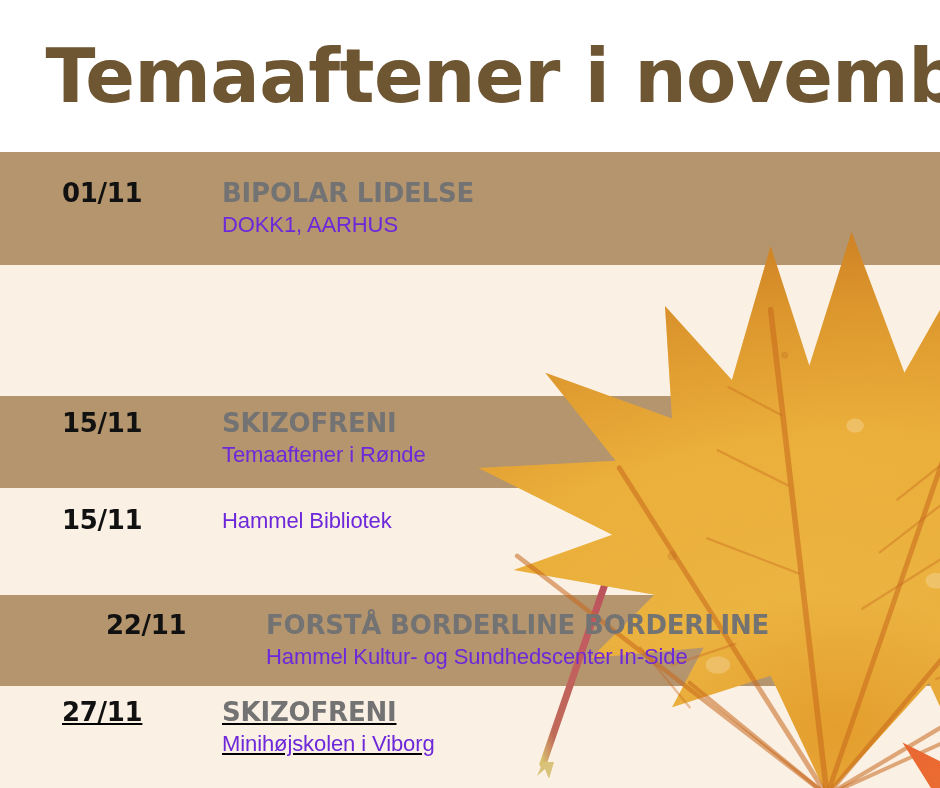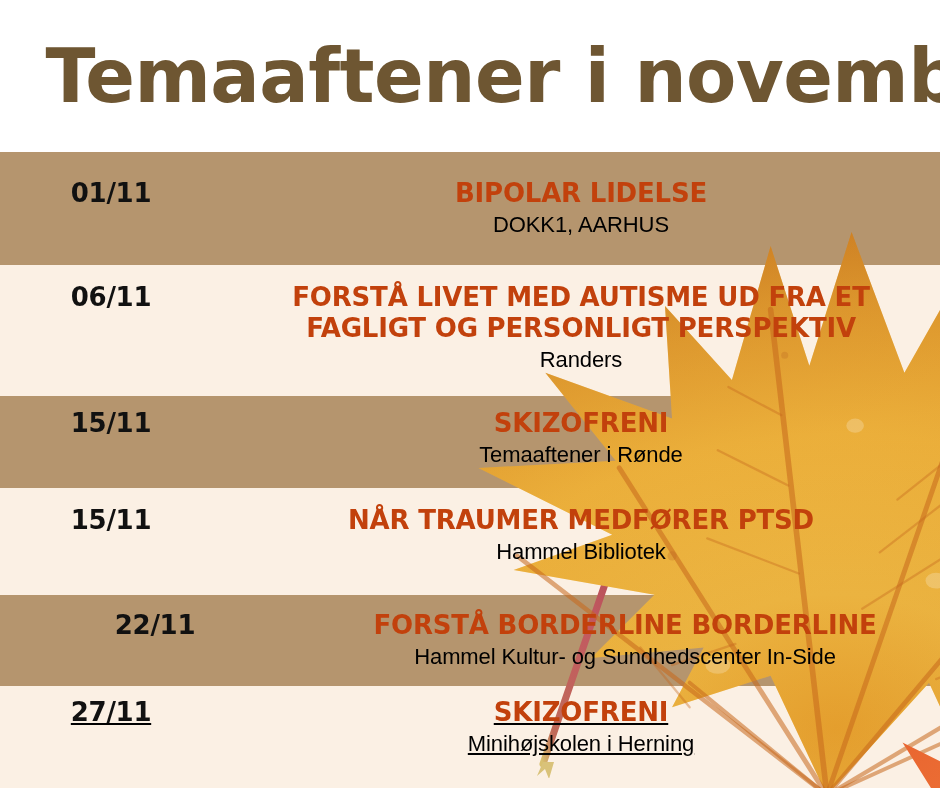--- a/index.html
+++ b/index.html
@@ -95,7 +95,6 @@
     left: 0; top: 0;
     width: 940px; height: 788px;
     z-index: 4;
-    text-align: center;
   }
   .row {
     position: absolute;

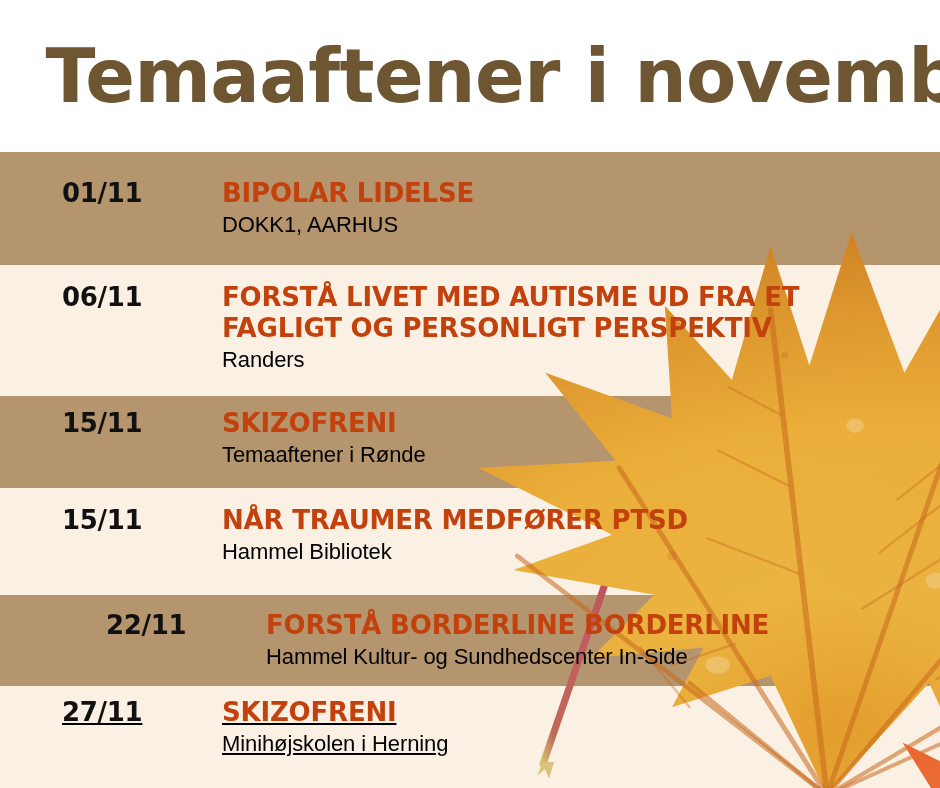--- a/index.html
+++ b/index.html
@@ -125,7 +125,7 @@
     font-weight: bold;
     font-size: 26px;
     line-height: 31px;
-    color: #c2410c;
+    color: #737373;
     letter-spacing: -0.2px;
     white-space: pre-line;
   }

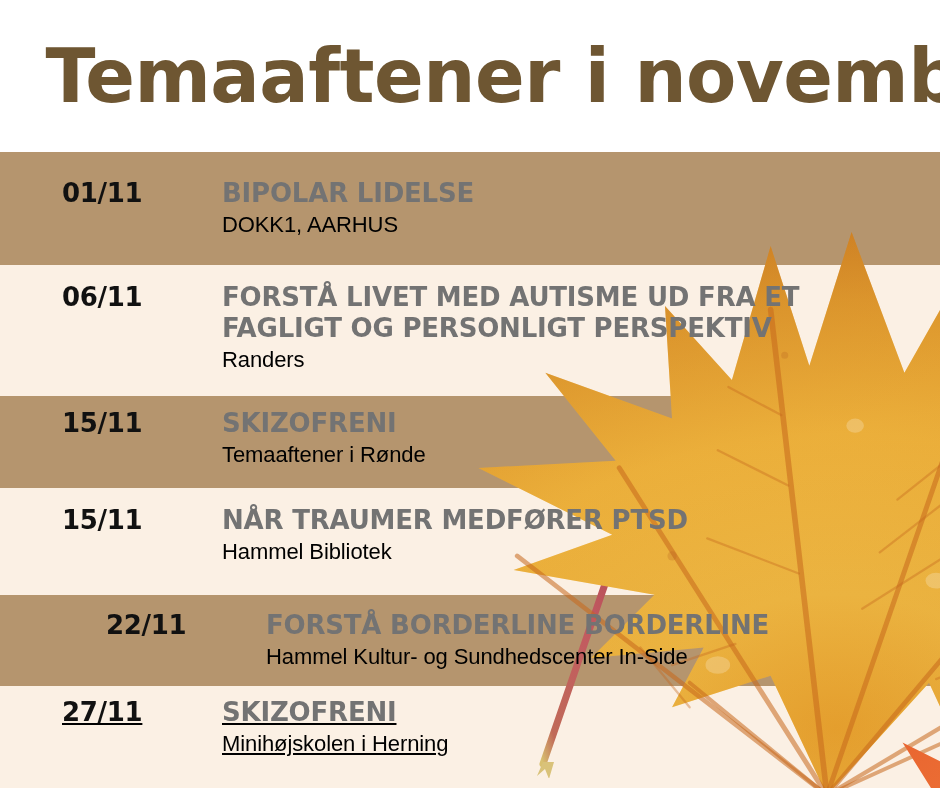--- a/index.html
+++ b/index.html
@@ -134,7 +134,7 @@
     font-weight: normal;
     font-size: 22px;
     line-height: 28px;
-    color: #000000;
+    color: #6d28d9;
     margin-top: 2px;
     letter-spacing: -0.1px;
   }

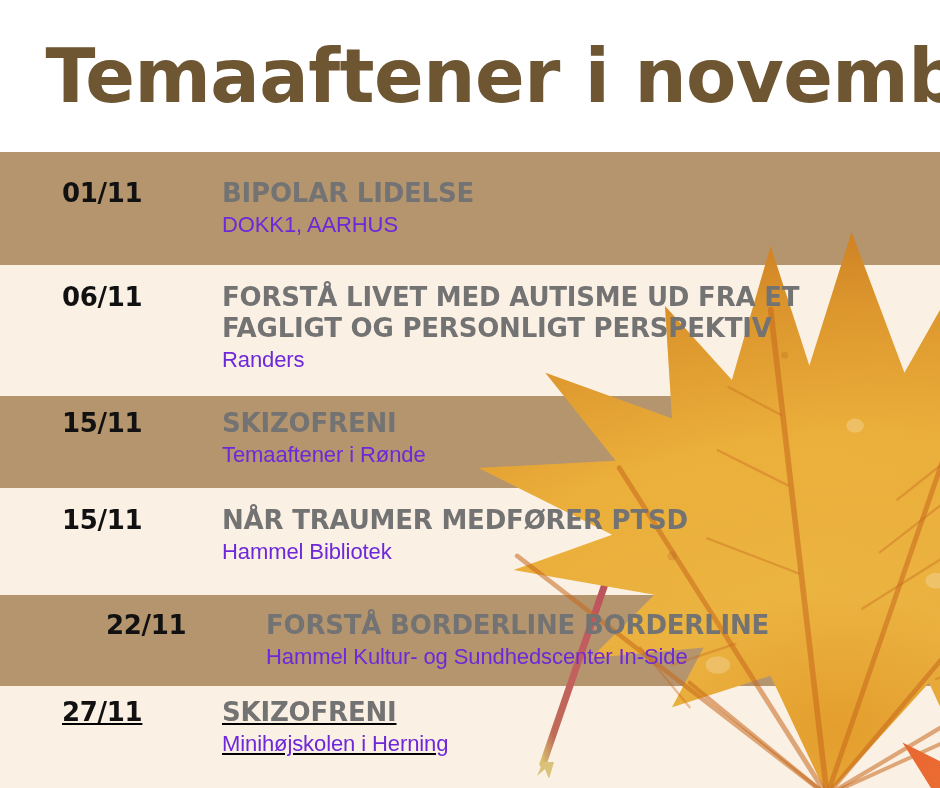--- a/index.html
+++ b/index.html
@@ -295,14 +295,6 @@
       </div>
     </div>
 
-    <div class="row" style="top: 282px;">
-      <div class="row-date">06/11</div>
-      <div class="row-body">
-        <div class="row-title">FORSTÅ LIVET MED AUTISME UD FRA ET
-FAGLIGT OG PERSONLIGT PERSPEKTIV</div>
-        <div class="row-venue">Randers</div>
-      </div>
-    </div>
 
     <div class="row" style="top: 408px;">
       <div class="row-date">15/11</div>

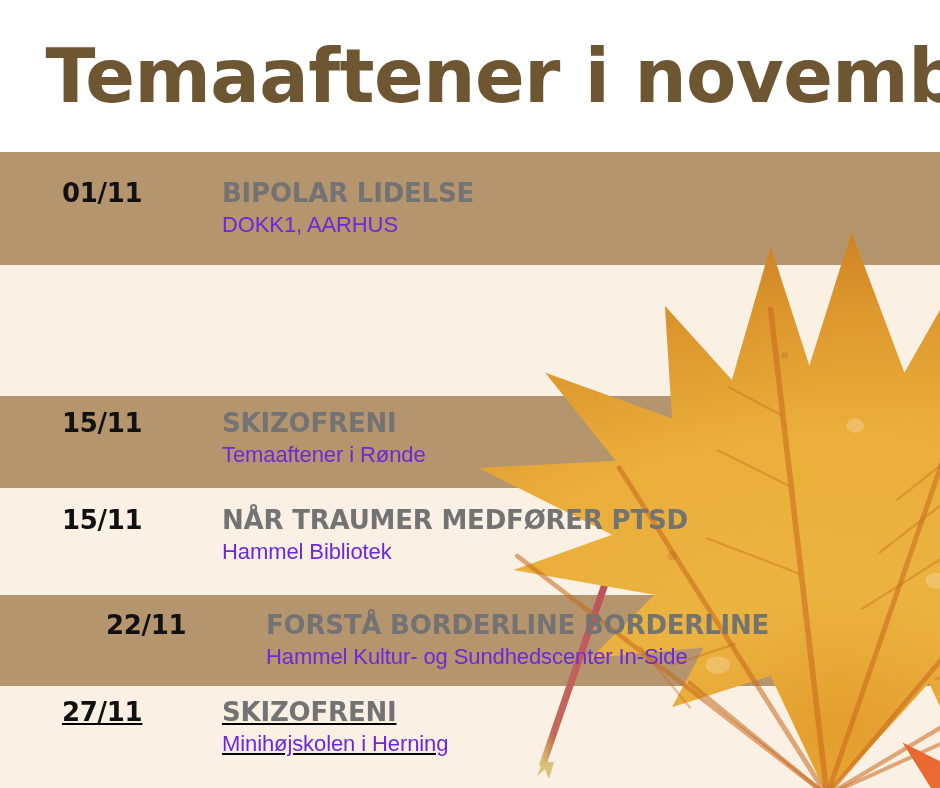--- a/index.html
+++ b/index.html
@@ -307,7 +307,6 @@
     <div class="row" style="top: 505px;">
       <div class="row-date">15/11</div>
       <div class="row-body">
-        <div class="row-title">NÅR TRAUMER MEDFØRER PTSD</div>
         <div class="row-venue">Hammel Bibliotek</div>
       </div>
     </div>

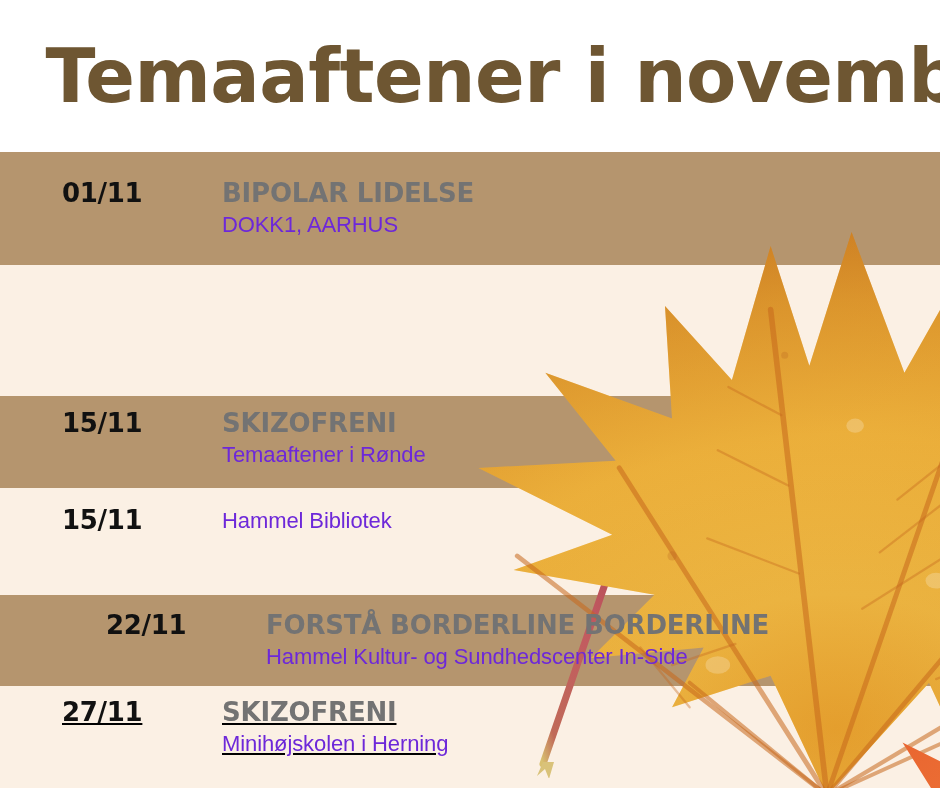--- a/index.html
+++ b/index.html
@@ -323,7 +323,7 @@
       <div class="row-date">27/11</div>
       <div class="row-body">
         <div class="row-title">SKIZOFRENI</div>
-        <div class="row-venue">Minihøjskolen i Herning</div>
+        <div class="row-venue">Minihøjskolen i Viborg</div>
       </div>
     </div>
 

